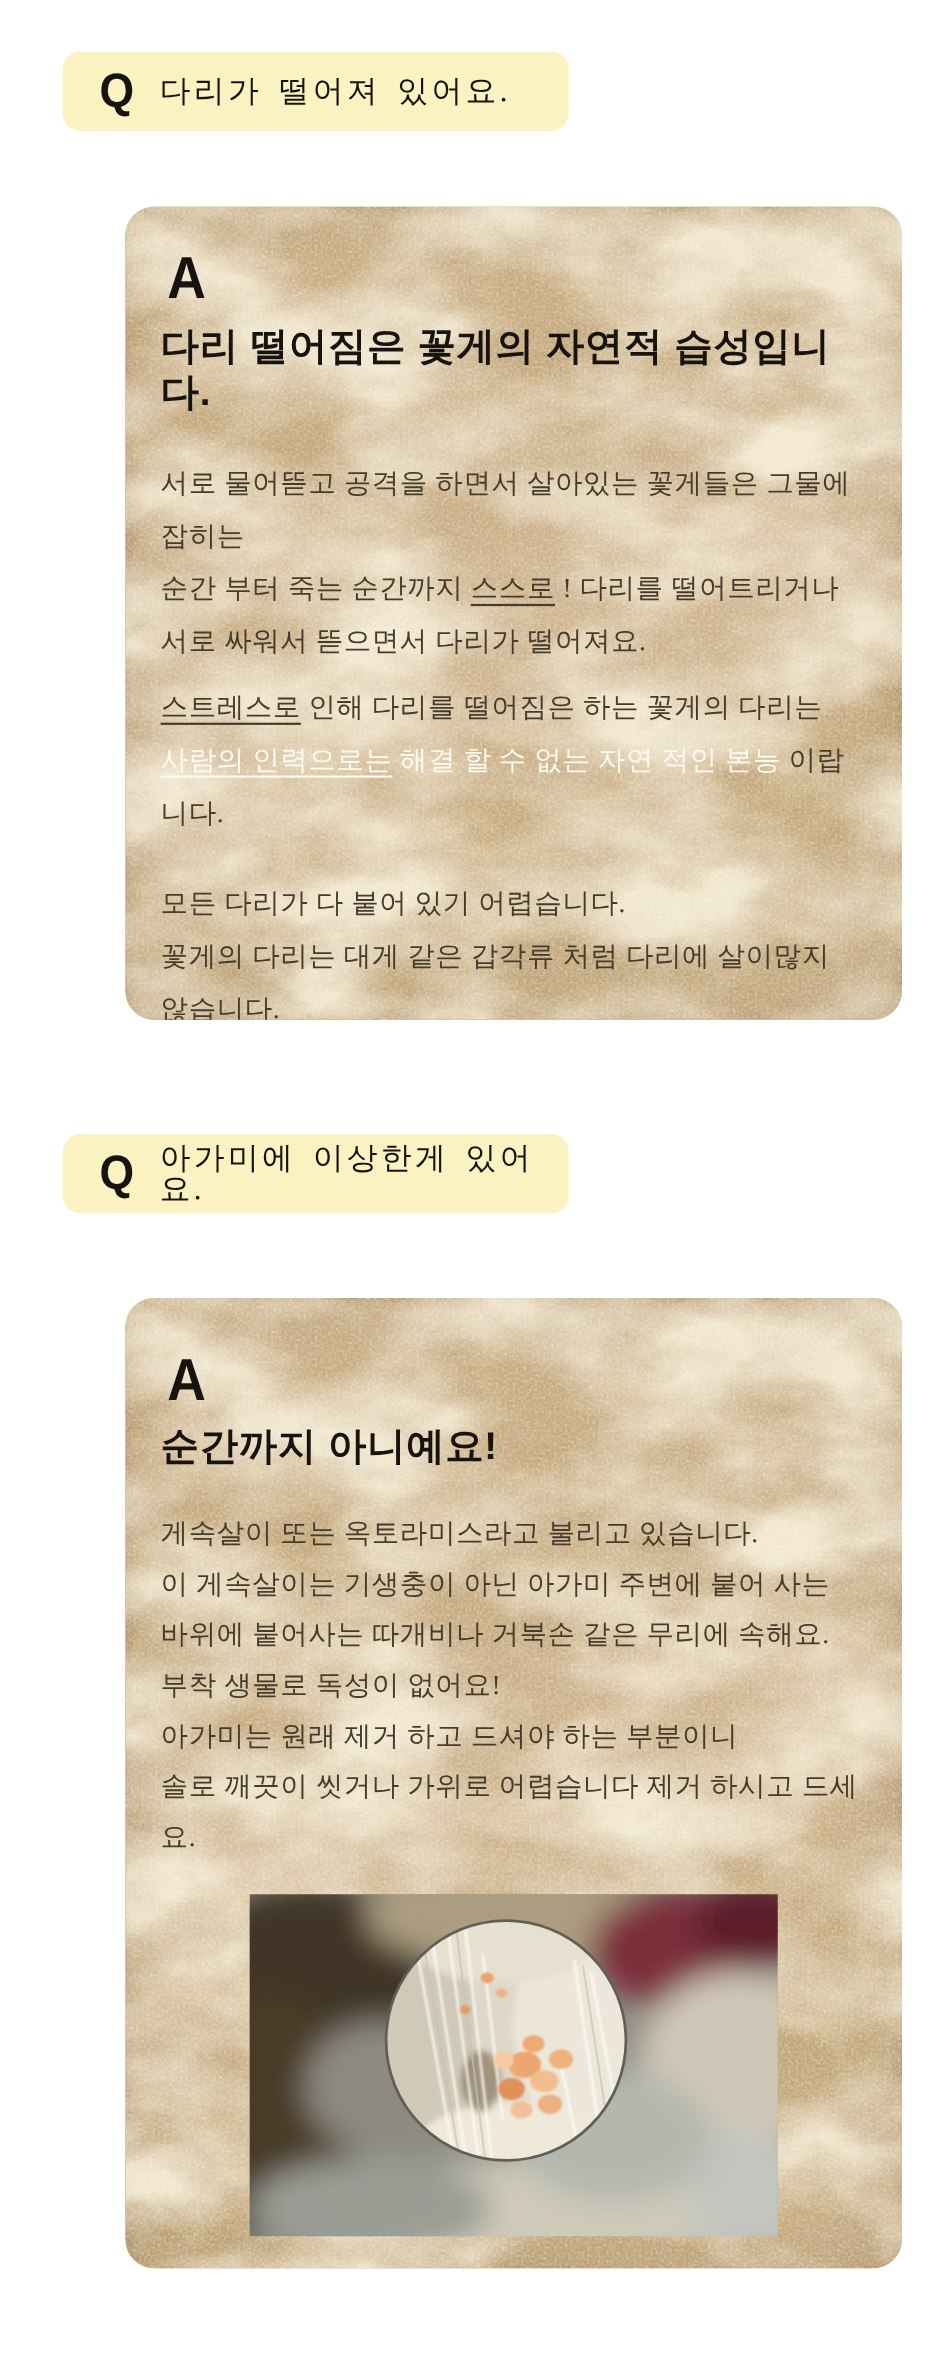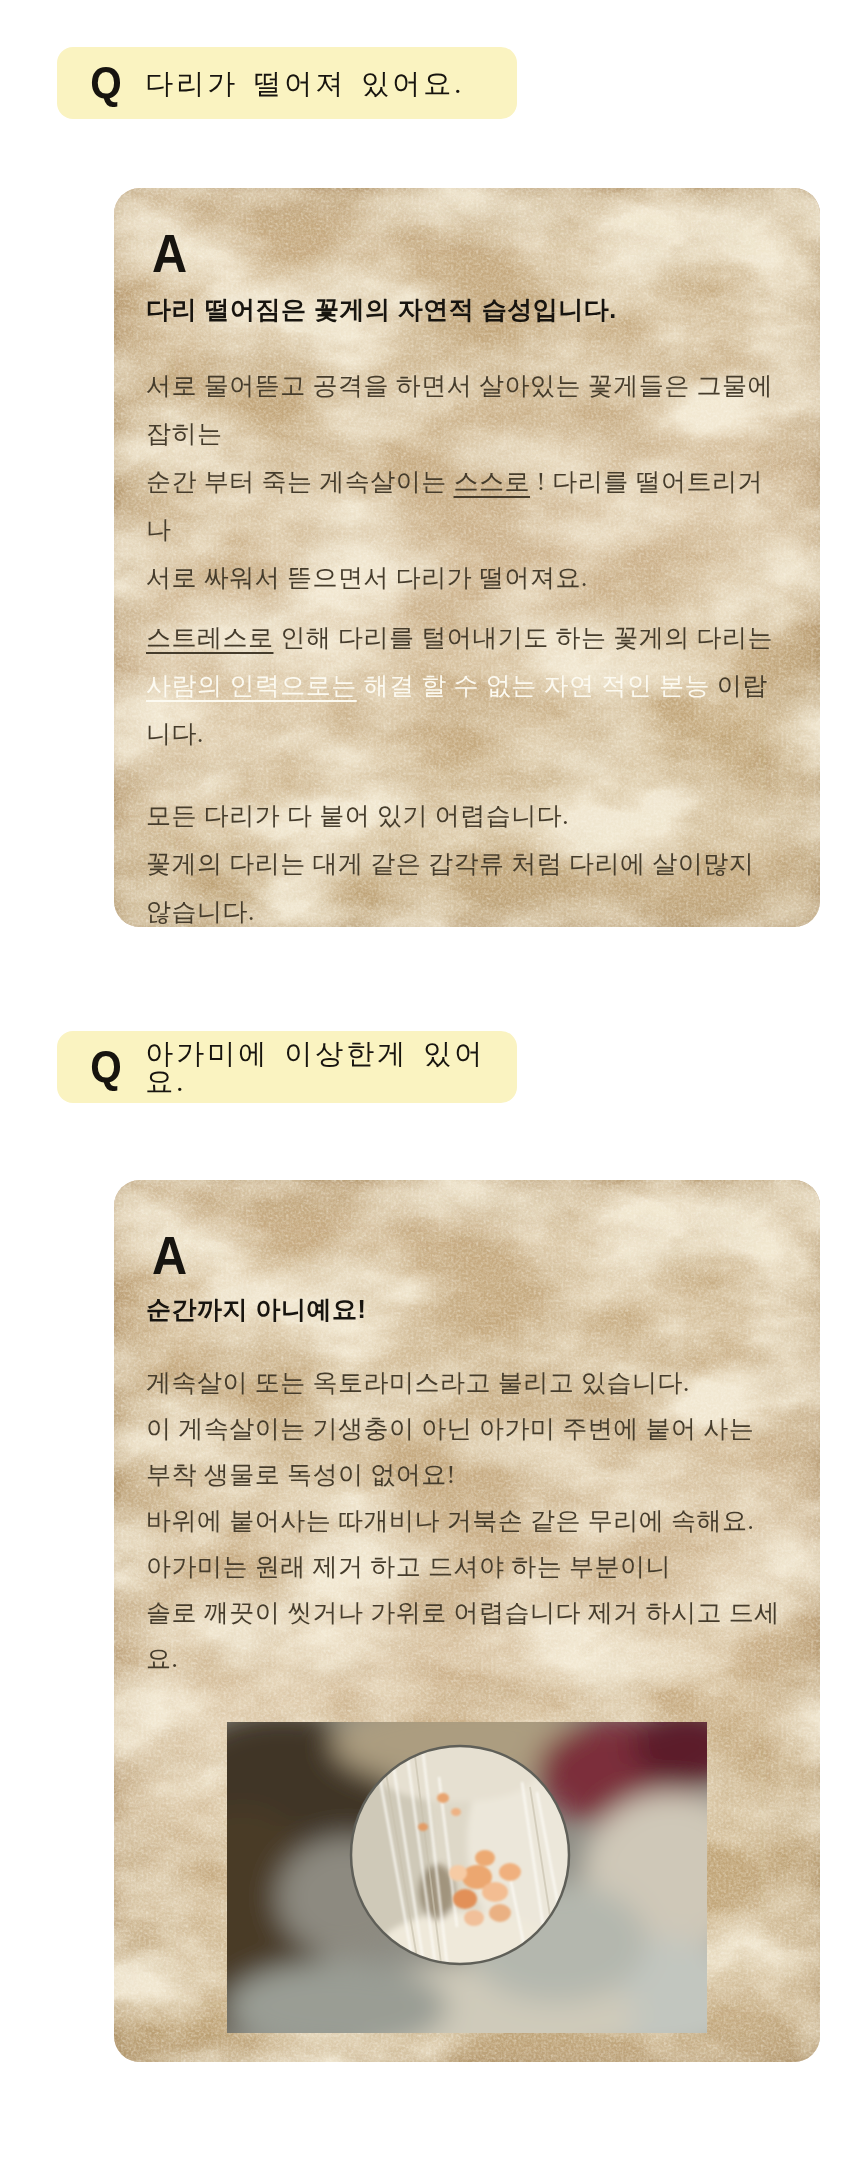--- a/index.html
+++ b/index.html
@@ -50,7 +50,7 @@
   }
   .headline{
     font-family:"Liberation Sans", sans-serif;
-    font-weight:700;font-size:25px;line-height:1.2;
+    font-weight:700;font-size:35px;line-height:1.2;
     letter-spacing:.5px;
     color:var(--headline-color,#15130f);
     margin:14px 0 0 10px;

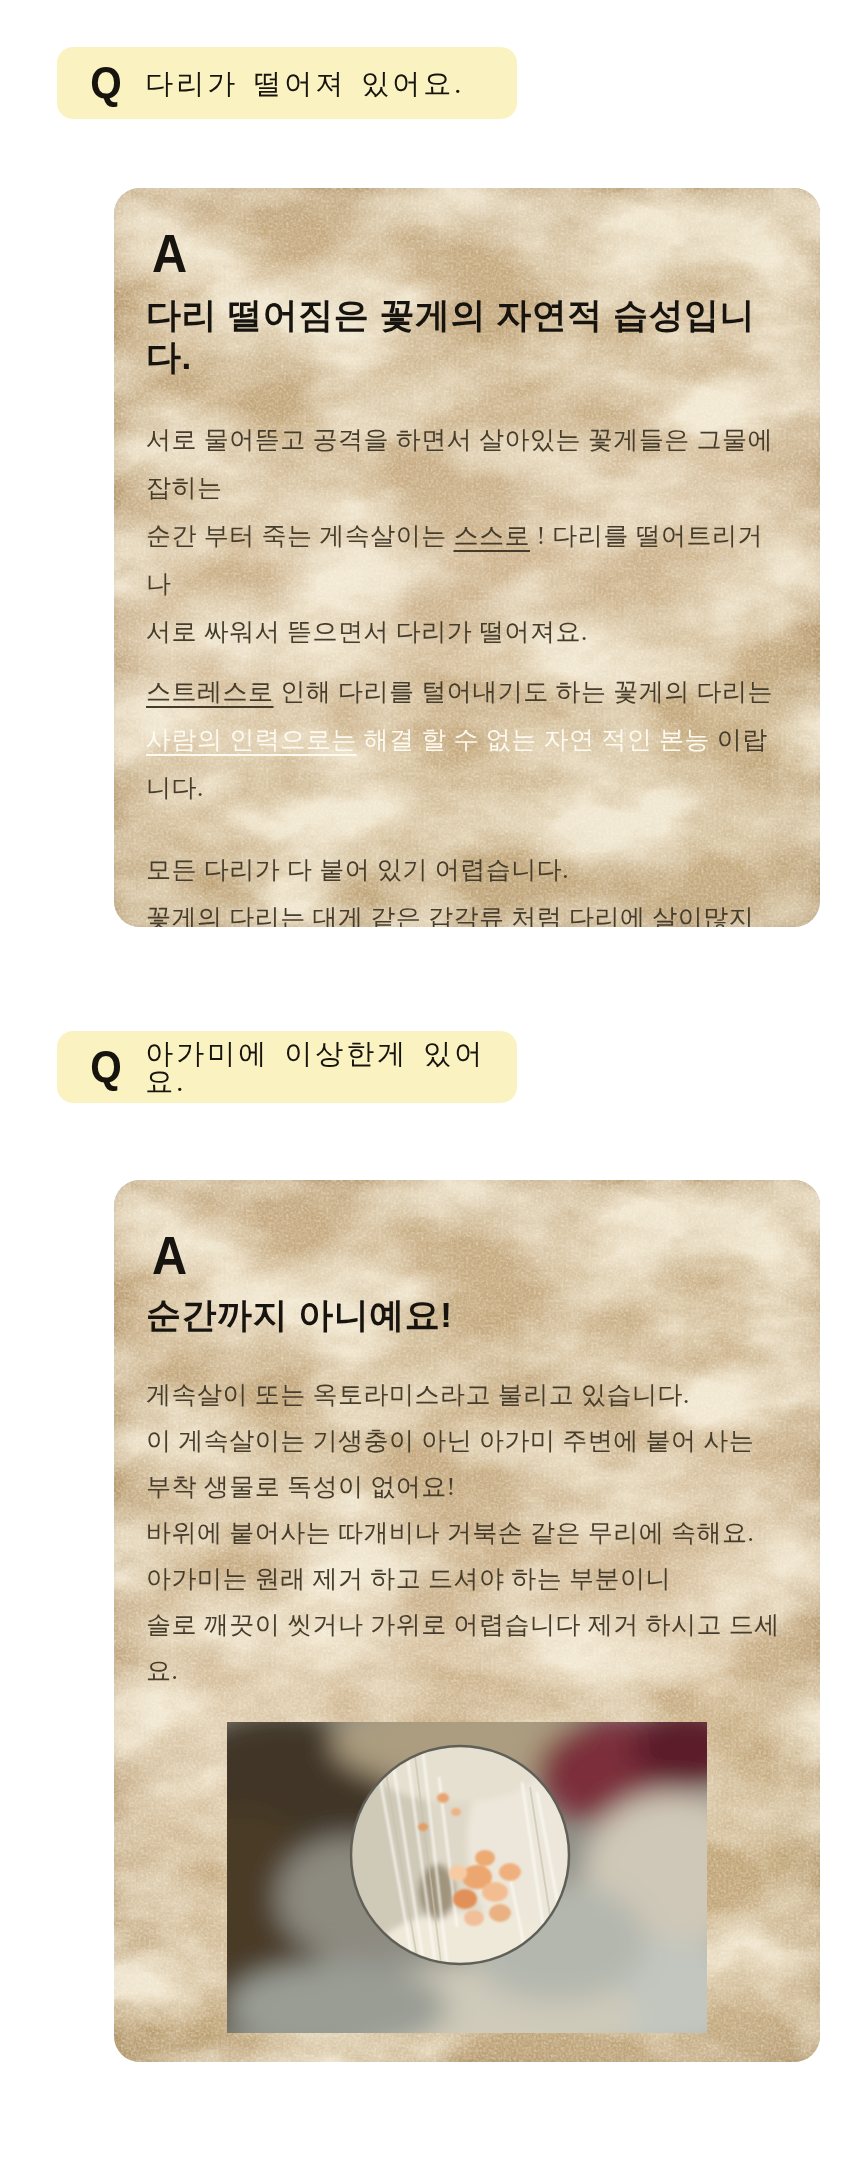--- a/index.html
+++ b/index.html
@@ -117,7 +117,7 @@
       <h2 class="headline">다리 떨어짐은 꽃게의 자연적 습성입니다.</h2>
       <div class="body">
           <p class="bline"><span>서로 물어뜯고 공격을 하면서 살아있는 꽃게들은 그물에 잡히는</span></p>
-          <p class="bline"><span>순간 부터 죽는 게속살이는 </span><span class="u">스스로</span><span> ! 다리를 떨어트리거나</span></p>
+          <p class="bline"><span>순간 부터 죽는 순간까지 </span><span class="u">스스로</span><span> ! 다리를 떨어트리거나</span></p>
           <p class="bline gap-small"><span>서로 싸워서 뜯으면서 다리가 떨어져요.</span></p>
           <p class="bline"><span class="u">스트레스로</span><span> 인해 다리를 털어내기도 하는 꽃게의 다리는</span></p>
           <p class="bline gap-large"><span class="u w">사람의 인력으로는</span><span class="w"> 해결 할 수 없는 자연 적인 본능</span><span> 이랍니다.</span></p>

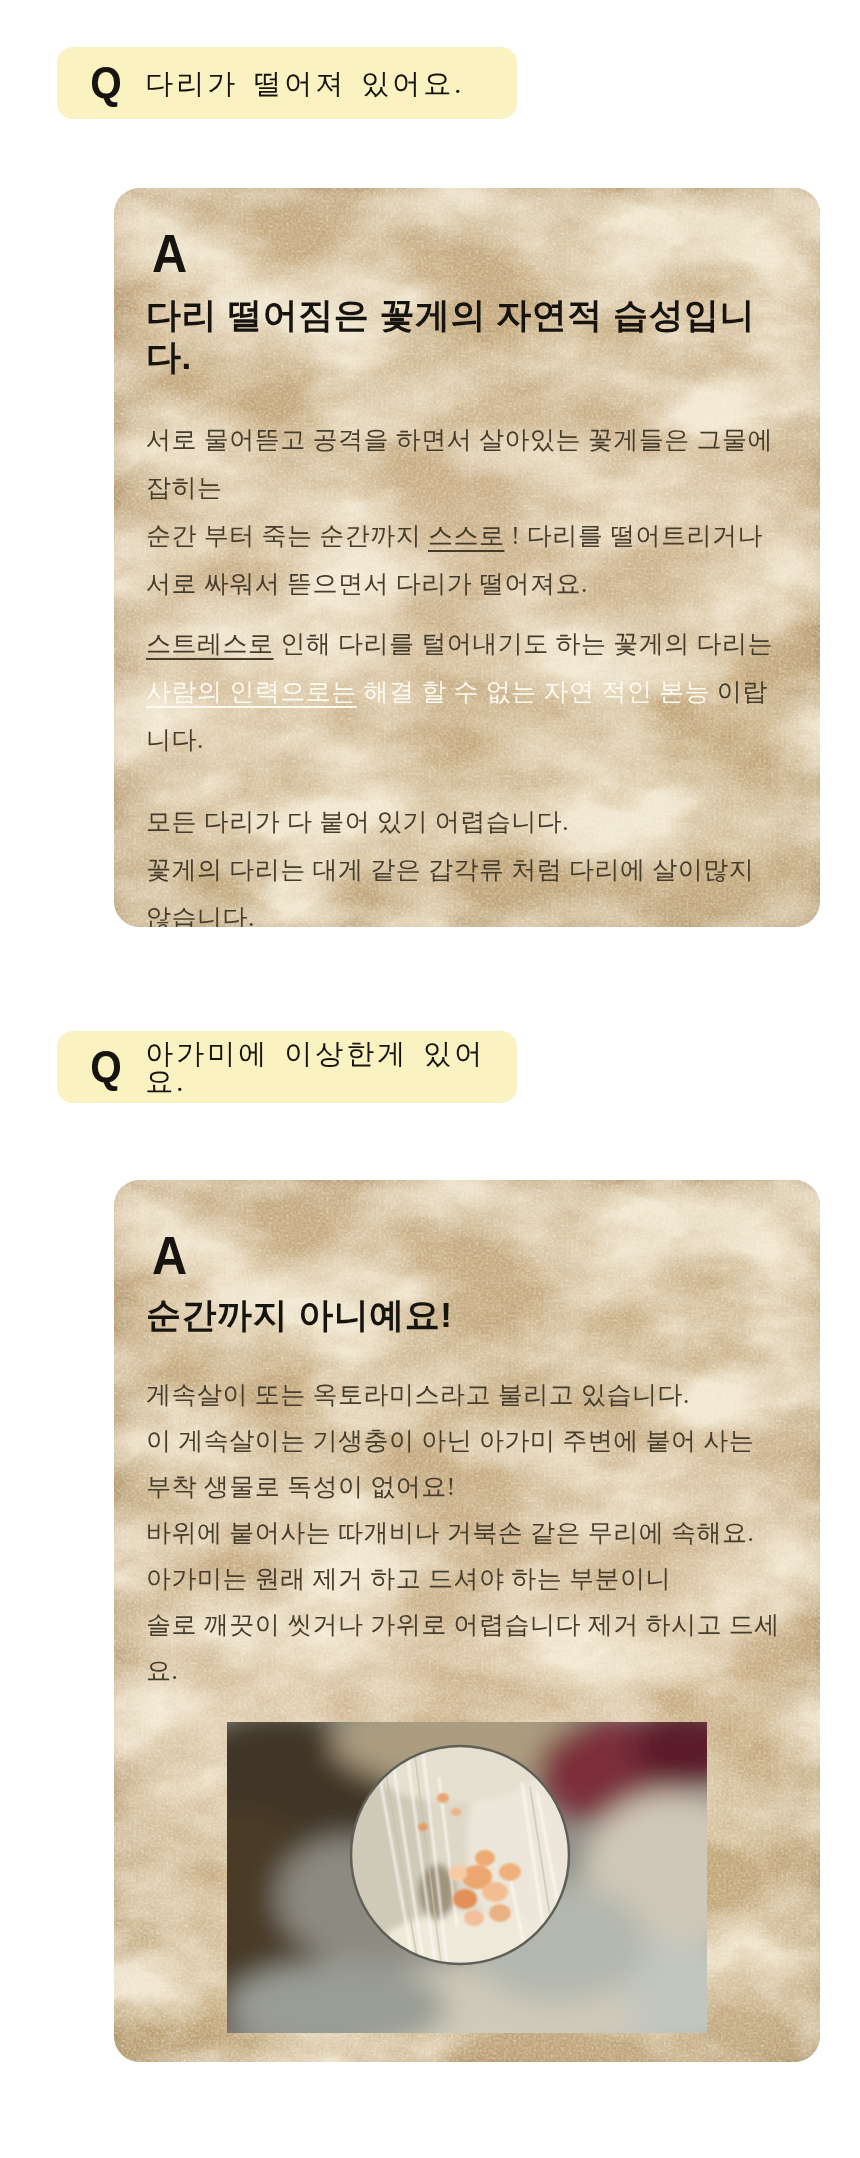--- a/index.html
+++ b/index.html
@@ -119,7 +119,7 @@
           <p class="bline"><span>서로 물어뜯고 공격을 하면서 살아있는 꽃게들은 그물에 잡히는</span></p>
           <p class="bline"><span>순간 부터 죽는 순간까지 </span><span class="u">스스로</span><span> ! 다리를 떨어트리거나</span></p>
           <p class="bline gap-small"><span>서로 싸워서 뜯으면서 다리가 떨어져요.</span></p>
-          <p class="bline"><span class="u">스트레스로</span><span> 인해 다리를 털어내기도 하는 꽃게의 다리는</span></p>
+          <p class="bline"><span class="u">스트레스로</span><span> 인해 다리를 떨어짐은 하는 꽃게의 다리는</span></p>
           <p class="bline gap-large"><span class="u w">사람의 인력으로는</span><span class="w"> 해결 할 수 없는 자연 적인 본능</span><span> 이랍니다.</span></p>
           <p class="bline"><span>모든 다리가 다 붙어 있기 어렵습니다.</span></p>
           <p class="bline"><span>꽃게의 다리는 대게 같은 갑각류 처럼 다리에 살이많지 않습니다.</span></p>

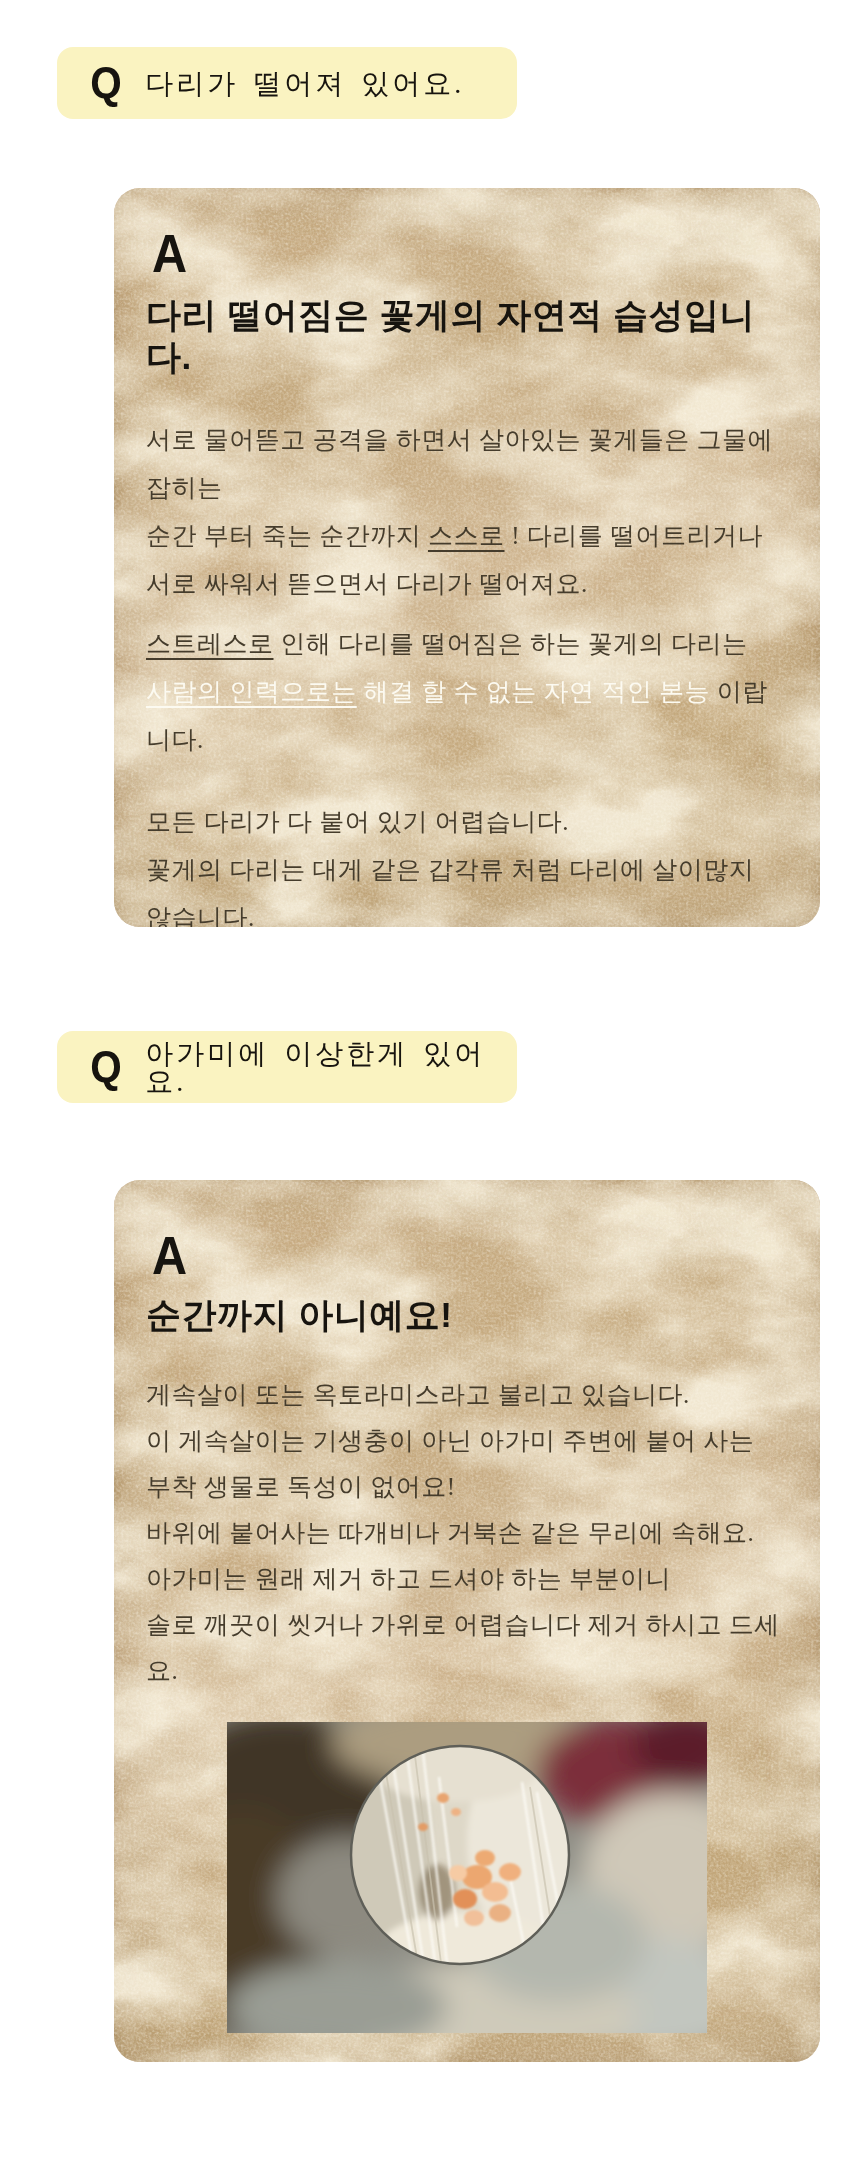--- a/index.html
+++ b/index.html
@@ -144,8 +144,8 @@
       <div class="body">
           <p class="bline"><span>게속살이 또는 옥토라미스라고 불리고 있습니다.</span></p>
           <p class="bline"><span>이 게속살이는 기생충이 아닌 아가미 주변에 붙어 사는</span></p>
+          <p class="bline"><span>바위에 붙어사는 따개비나 거북손 같은 무리에 속해요.</span></p>
           <p class="bline"><span>부착 생물로 독성이 없어요!</span></p>
-          <p class="bline"><span>바위에 붙어사는 따개비나 거북손 같은 무리에 속해요.</span></p>
           <p class="bline"><span>아가미는 원래 제거 하고 드셔야 하는 부분이니</span></p>
           <p class="bline"><span>솔로 깨끗이 씻거나 가위로 어렵습니다 제거 하시고 드세요.</span></p>
         </div>

